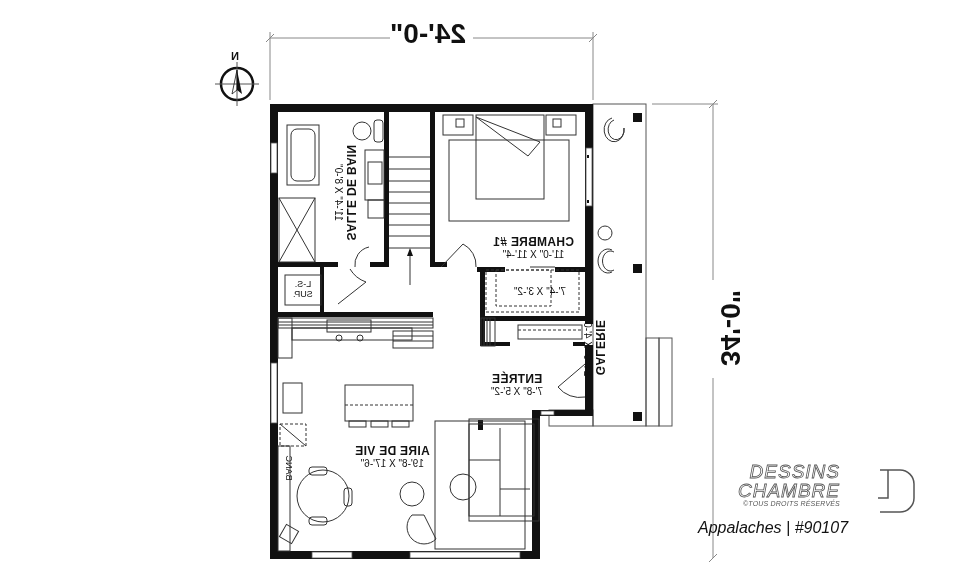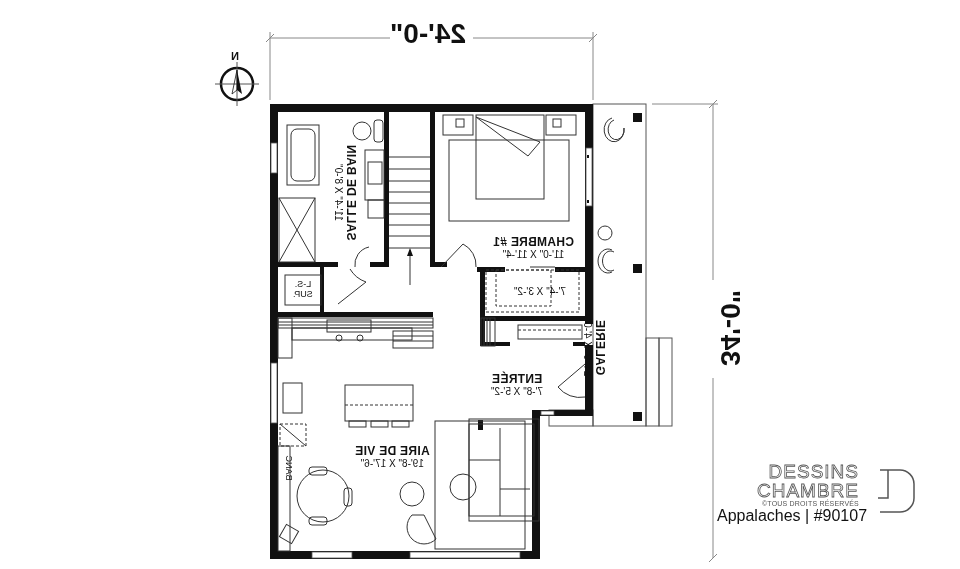--- a/index.html
+++ b/index.html
@@ -10,7 +10,7 @@
   .room-dim { font-size:10px; }
   .dim-big { position:absolute; font-weight:bold; font-size:28px; color:#111; }
   svg.plan { position:absolute; left:0; top:0; }
-  .brand { position:absolute; left:717px; top:462px; width:200px; }
+  .brand { position:absolute; left:698px; top:462px; width:200px;font-style:italic; }
   .brand-l1, .brand-l2 { font-size:19px; letter-spacing:1px; color:#fff; -webkit-text-stroke:0.8px #555; font-weight:normal; text-align:right; width:142px; line-height:19px; }
   .brand-l3 { font-size:7px; color:#555; text-align:right; width:142px; letter-spacing:0.2px; }
   .brand-l4 { font-size:16px; color:#111; margin-top:0; }

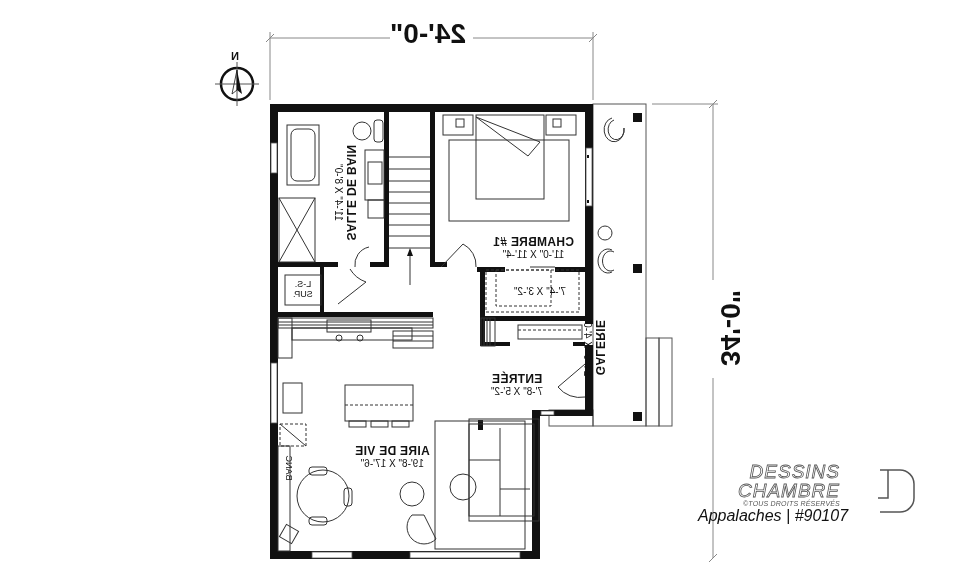--- a/index.html
+++ b/index.html
@@ -13,7 +13,7 @@
   .brand { position:absolute; left:698px; top:462px; width:200px;font-style:italic; }
   .brand-l1, .brand-l2 { font-size:19px; letter-spacing:1px; color:#fff; -webkit-text-stroke:0.8px #555; font-weight:normal; text-align:right; width:142px; line-height:19px; }
   .brand-l3 { font-size:7px; color:#555; text-align:right; width:142px; letter-spacing:0.2px; }
-  .brand-l4 { font-size:16px; color:#111; margin-top:0; }
+  .brand-l4 { font-size:16px; color:#111; margin-top:12px; }
 </style>
 </head>
 <body>

